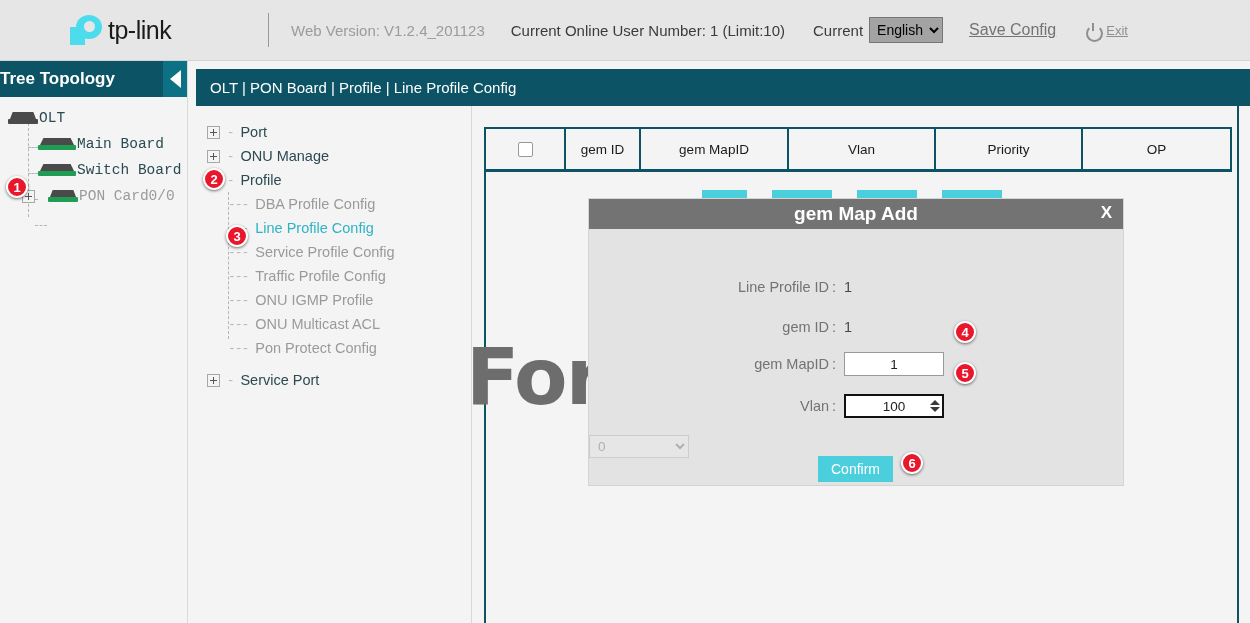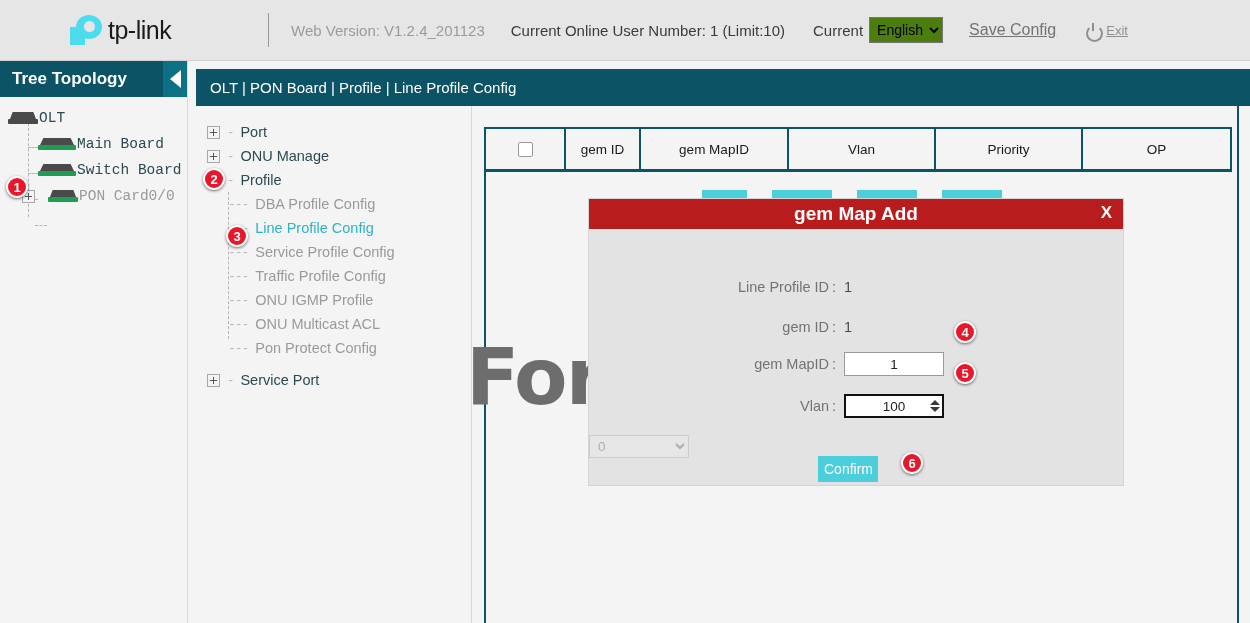--- a/index.html
+++ b/index.html
@@ -47,7 +47,7 @@
   .hdr-select {
     font-family: "Liberation Sans", sans-serif;
     font-size: 14px; height: 26px; padding: 1px 3px;
-    border: 1px solid #767676; background: #4d7c0f; color: #000;
+    border: 1px solid #767676; background: #a3a3a3; color: #000;
   }
   .hdr-save {
     font-size: 16px; color: #737373; text-decoration: underline;

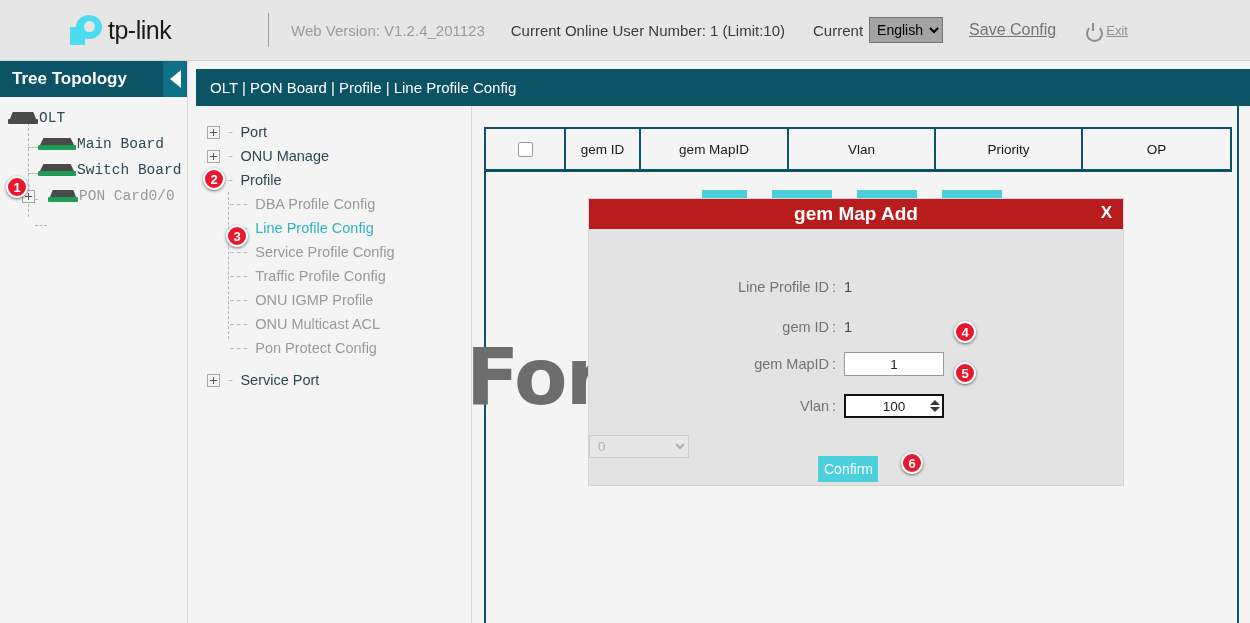--- a/index.html
+++ b/index.html
@@ -76,7 +76,7 @@
     position: relative;
   }
   .tree-head-title {
-    color: #fff; font-size: 17px; font-weight: bold; padding-left: 12px;
+    color: #fff; font-size: 17px; font-weight: bold; 
   }
   .tree-collapse {
     position: absolute; right: 0; top: 0; width: 24px; height: 36px;

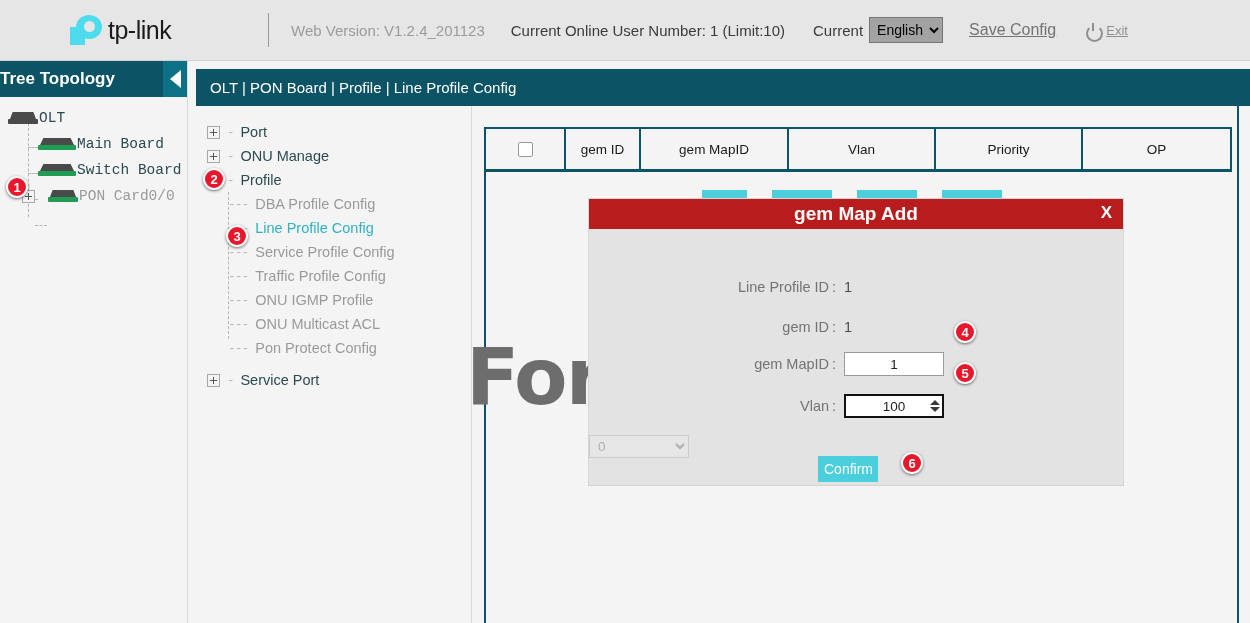--- a/index.html
+++ b/index.html
@@ -216,7 +216,7 @@
     background: #e3e3e3; box-shadow: 0 0 0 1px #d4d4d4;
   }
   .dlg-title {
-    height: 30px; background: #b91c1c; position: relative;
+    height: 30px; background: #737373; position: relative;
     display: flex; align-items: center; justify-content: center;
   }
   .dlg-title-text { color: #fff; font-size: 19px; font-weight: bold; }

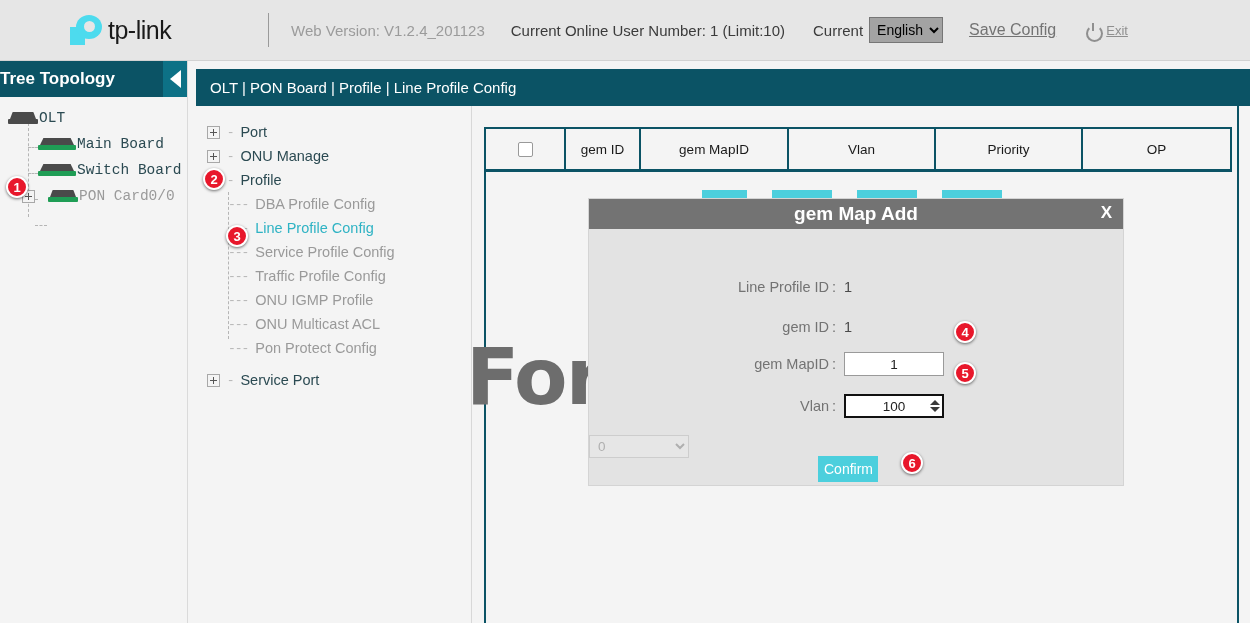--- a/index.html
+++ b/index.html
@@ -262,7 +262,7 @@
     padding-left: 4px;
   }
   .confirm-btn {
-    position: absolute; left: 818px; top: 456px; width: 60px; height: 26px;
+    position: absolute; left: 818px; top: 456px; width: 75px; height: 26px;
     background: #4ccfdd; color: #fff; border: none; font-size: 14px;
     font-family: "Liberation Sans", sans-serif; cursor: pointer;
   }

